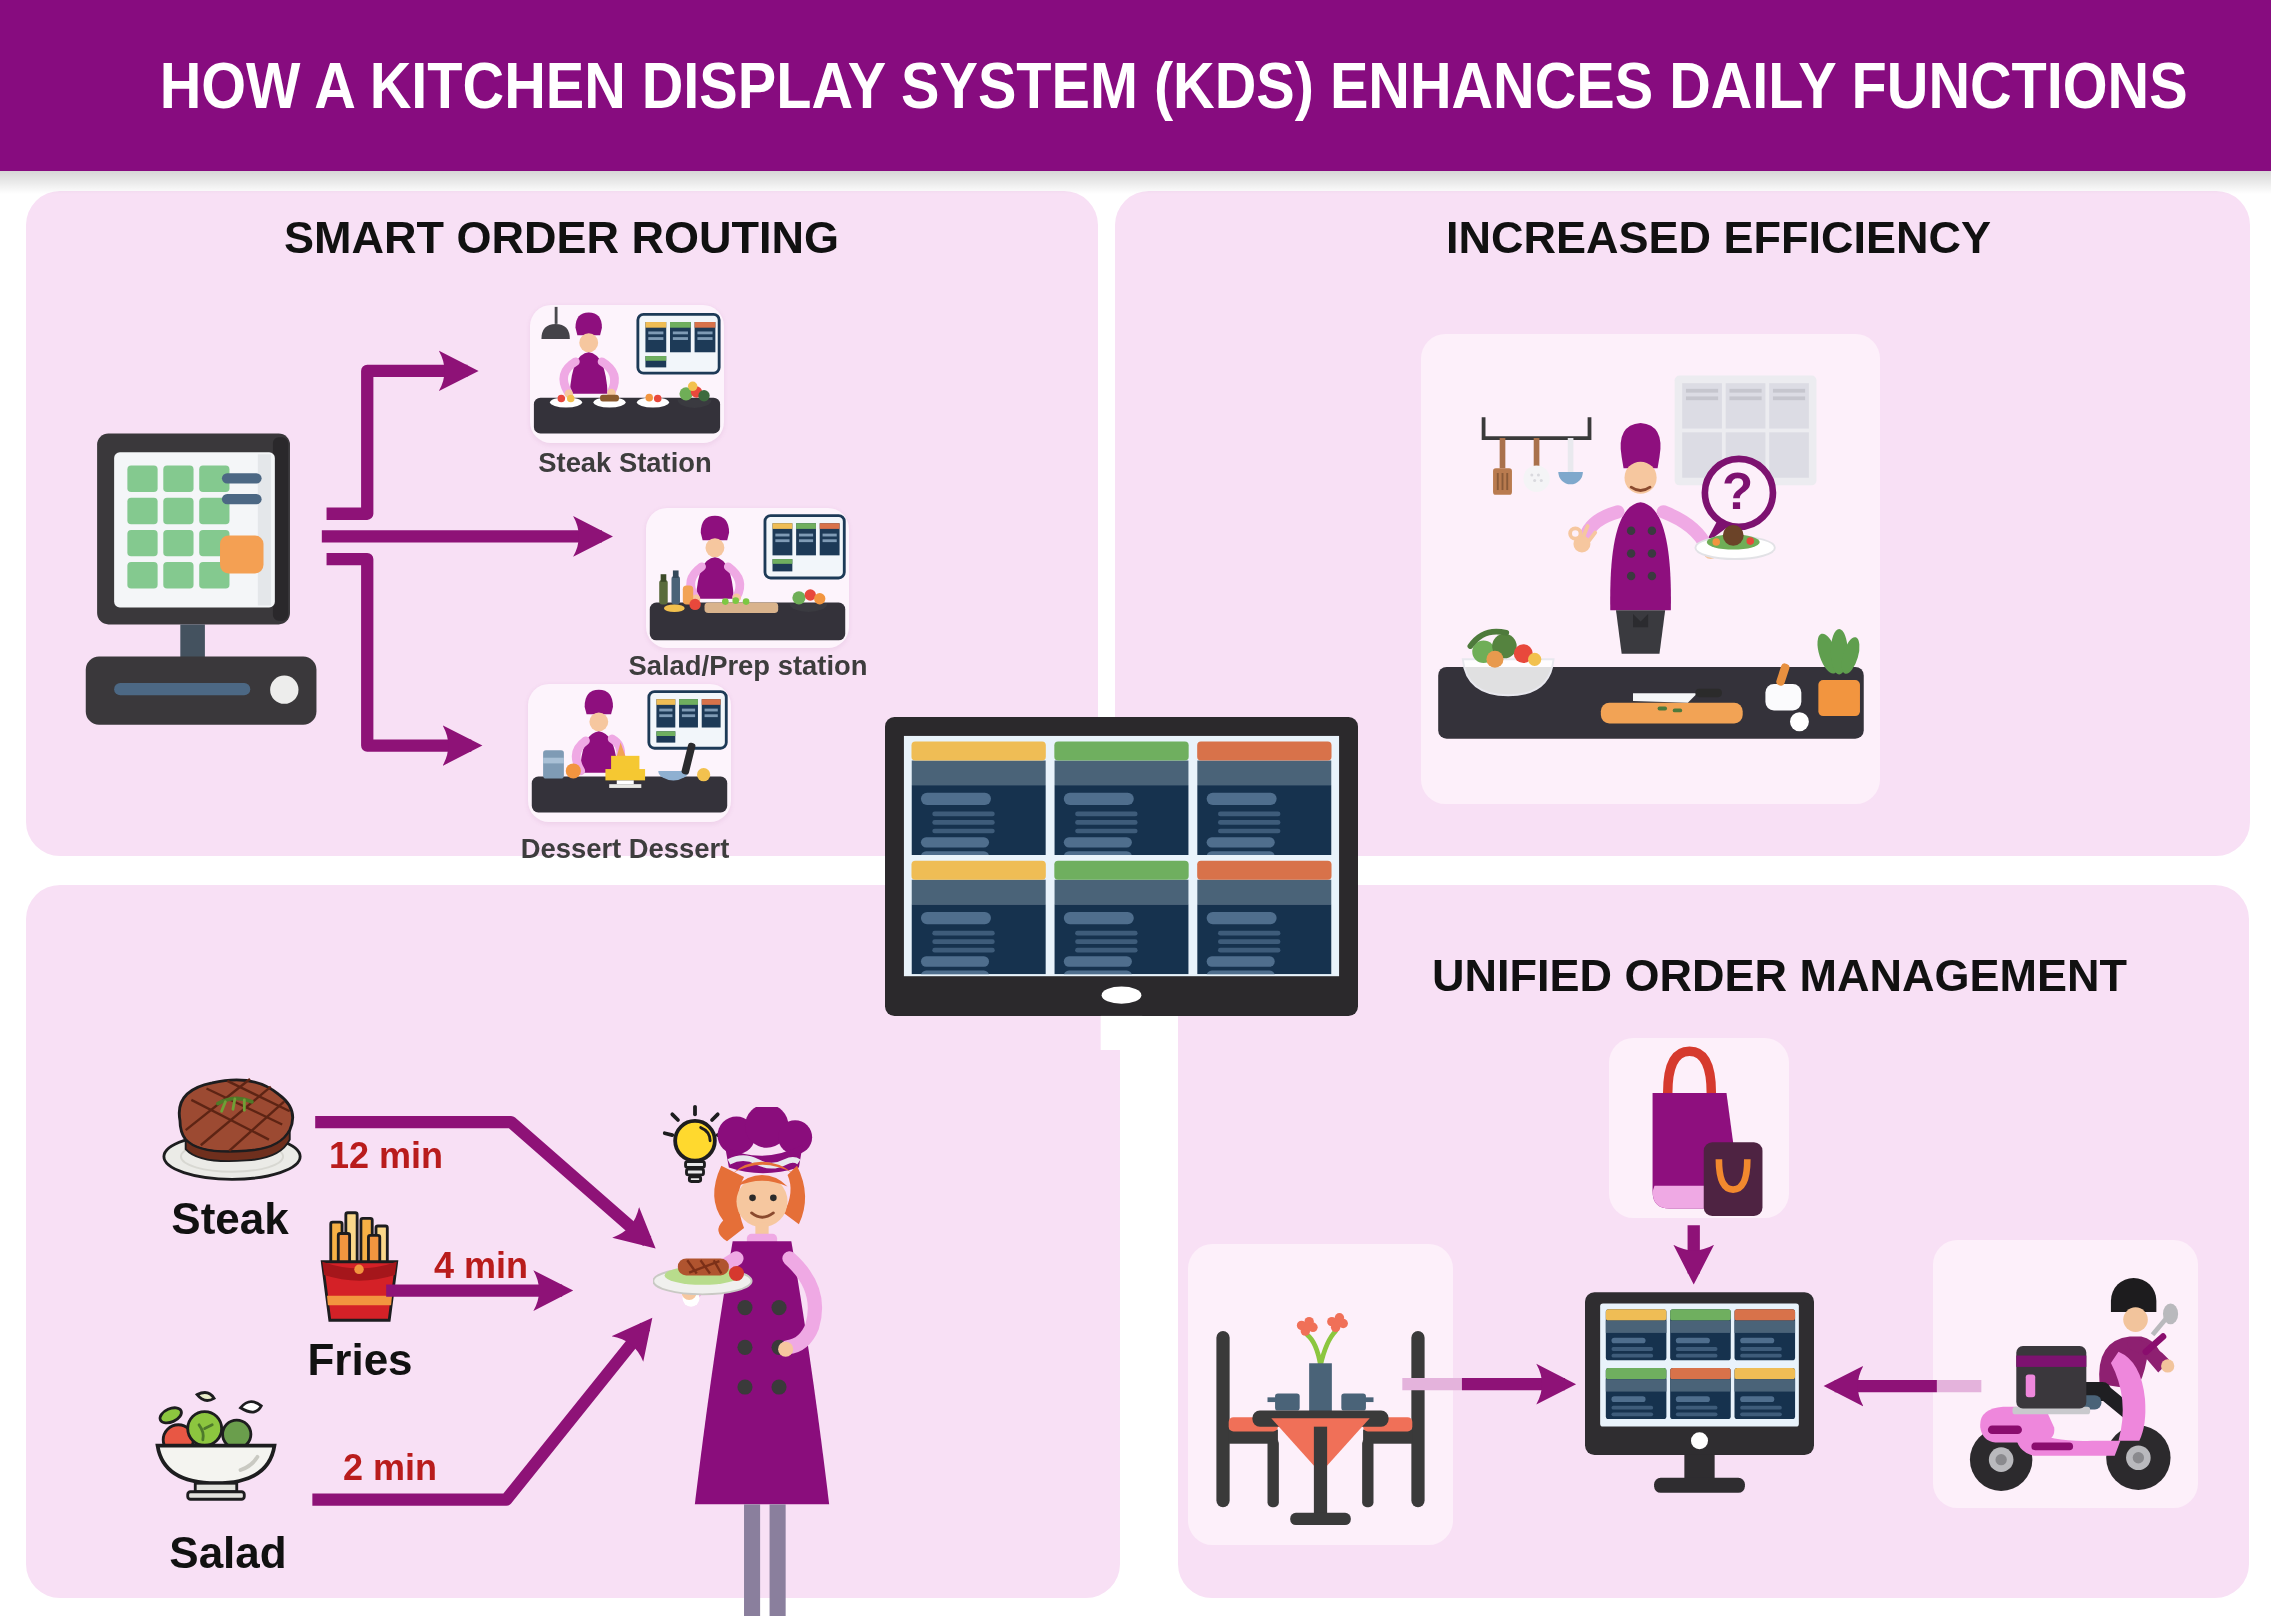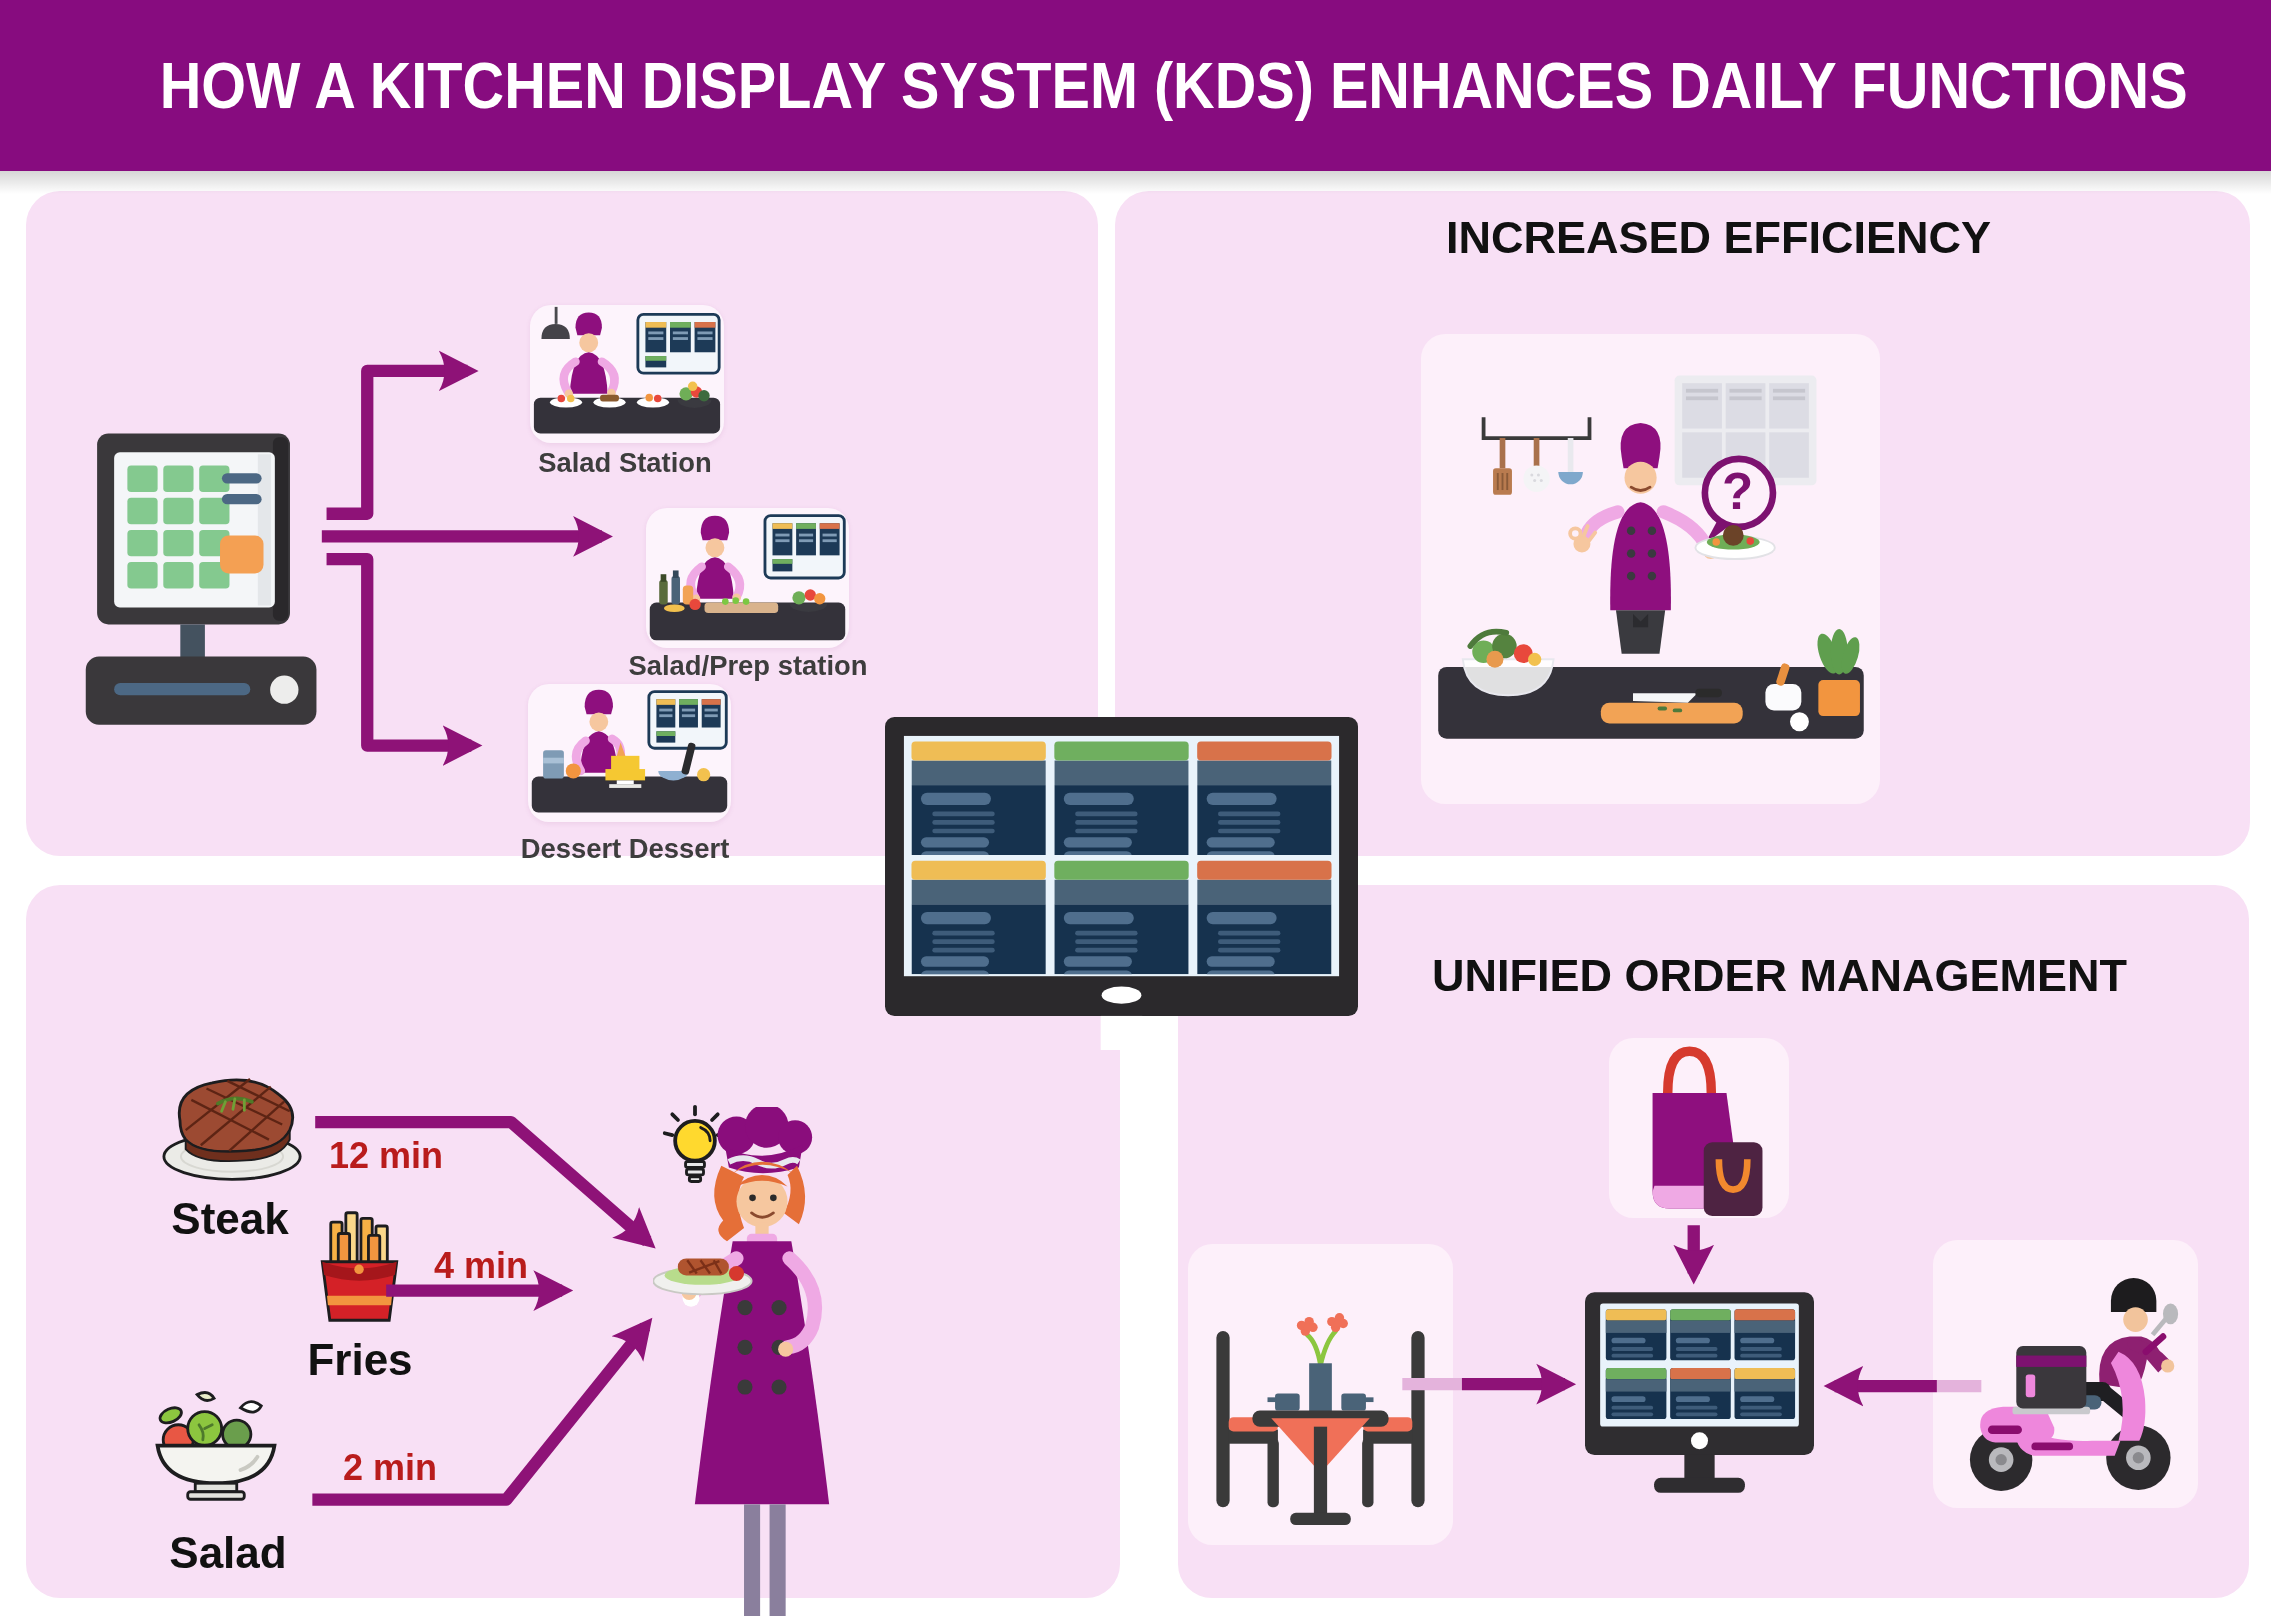--- a/index.html
+++ b/index.html
@@ -34,6 +34,7 @@
   <div class="abs panel" style="left:25.6px;top:885px;width:1094px;height:713px;"></div>
   <div class="abs panel" style="left:1178px;top:885px;width:1071px;height:713px;"></div>
 
+  <div class="abs heading" style="left:25.6px;top:212px;width:1072px;">SMART ORDER ROUTING</div>
   <div class="abs heading" style="left:1115px;top:212px;width:1135px;padding-left:36px;">INCREASED EFFICIENCY</div>
   <div class="abs heading" style="left:1244px;top:950px;width:1071px;">UNIFIED ORDER MANAGEMENT</div>
 

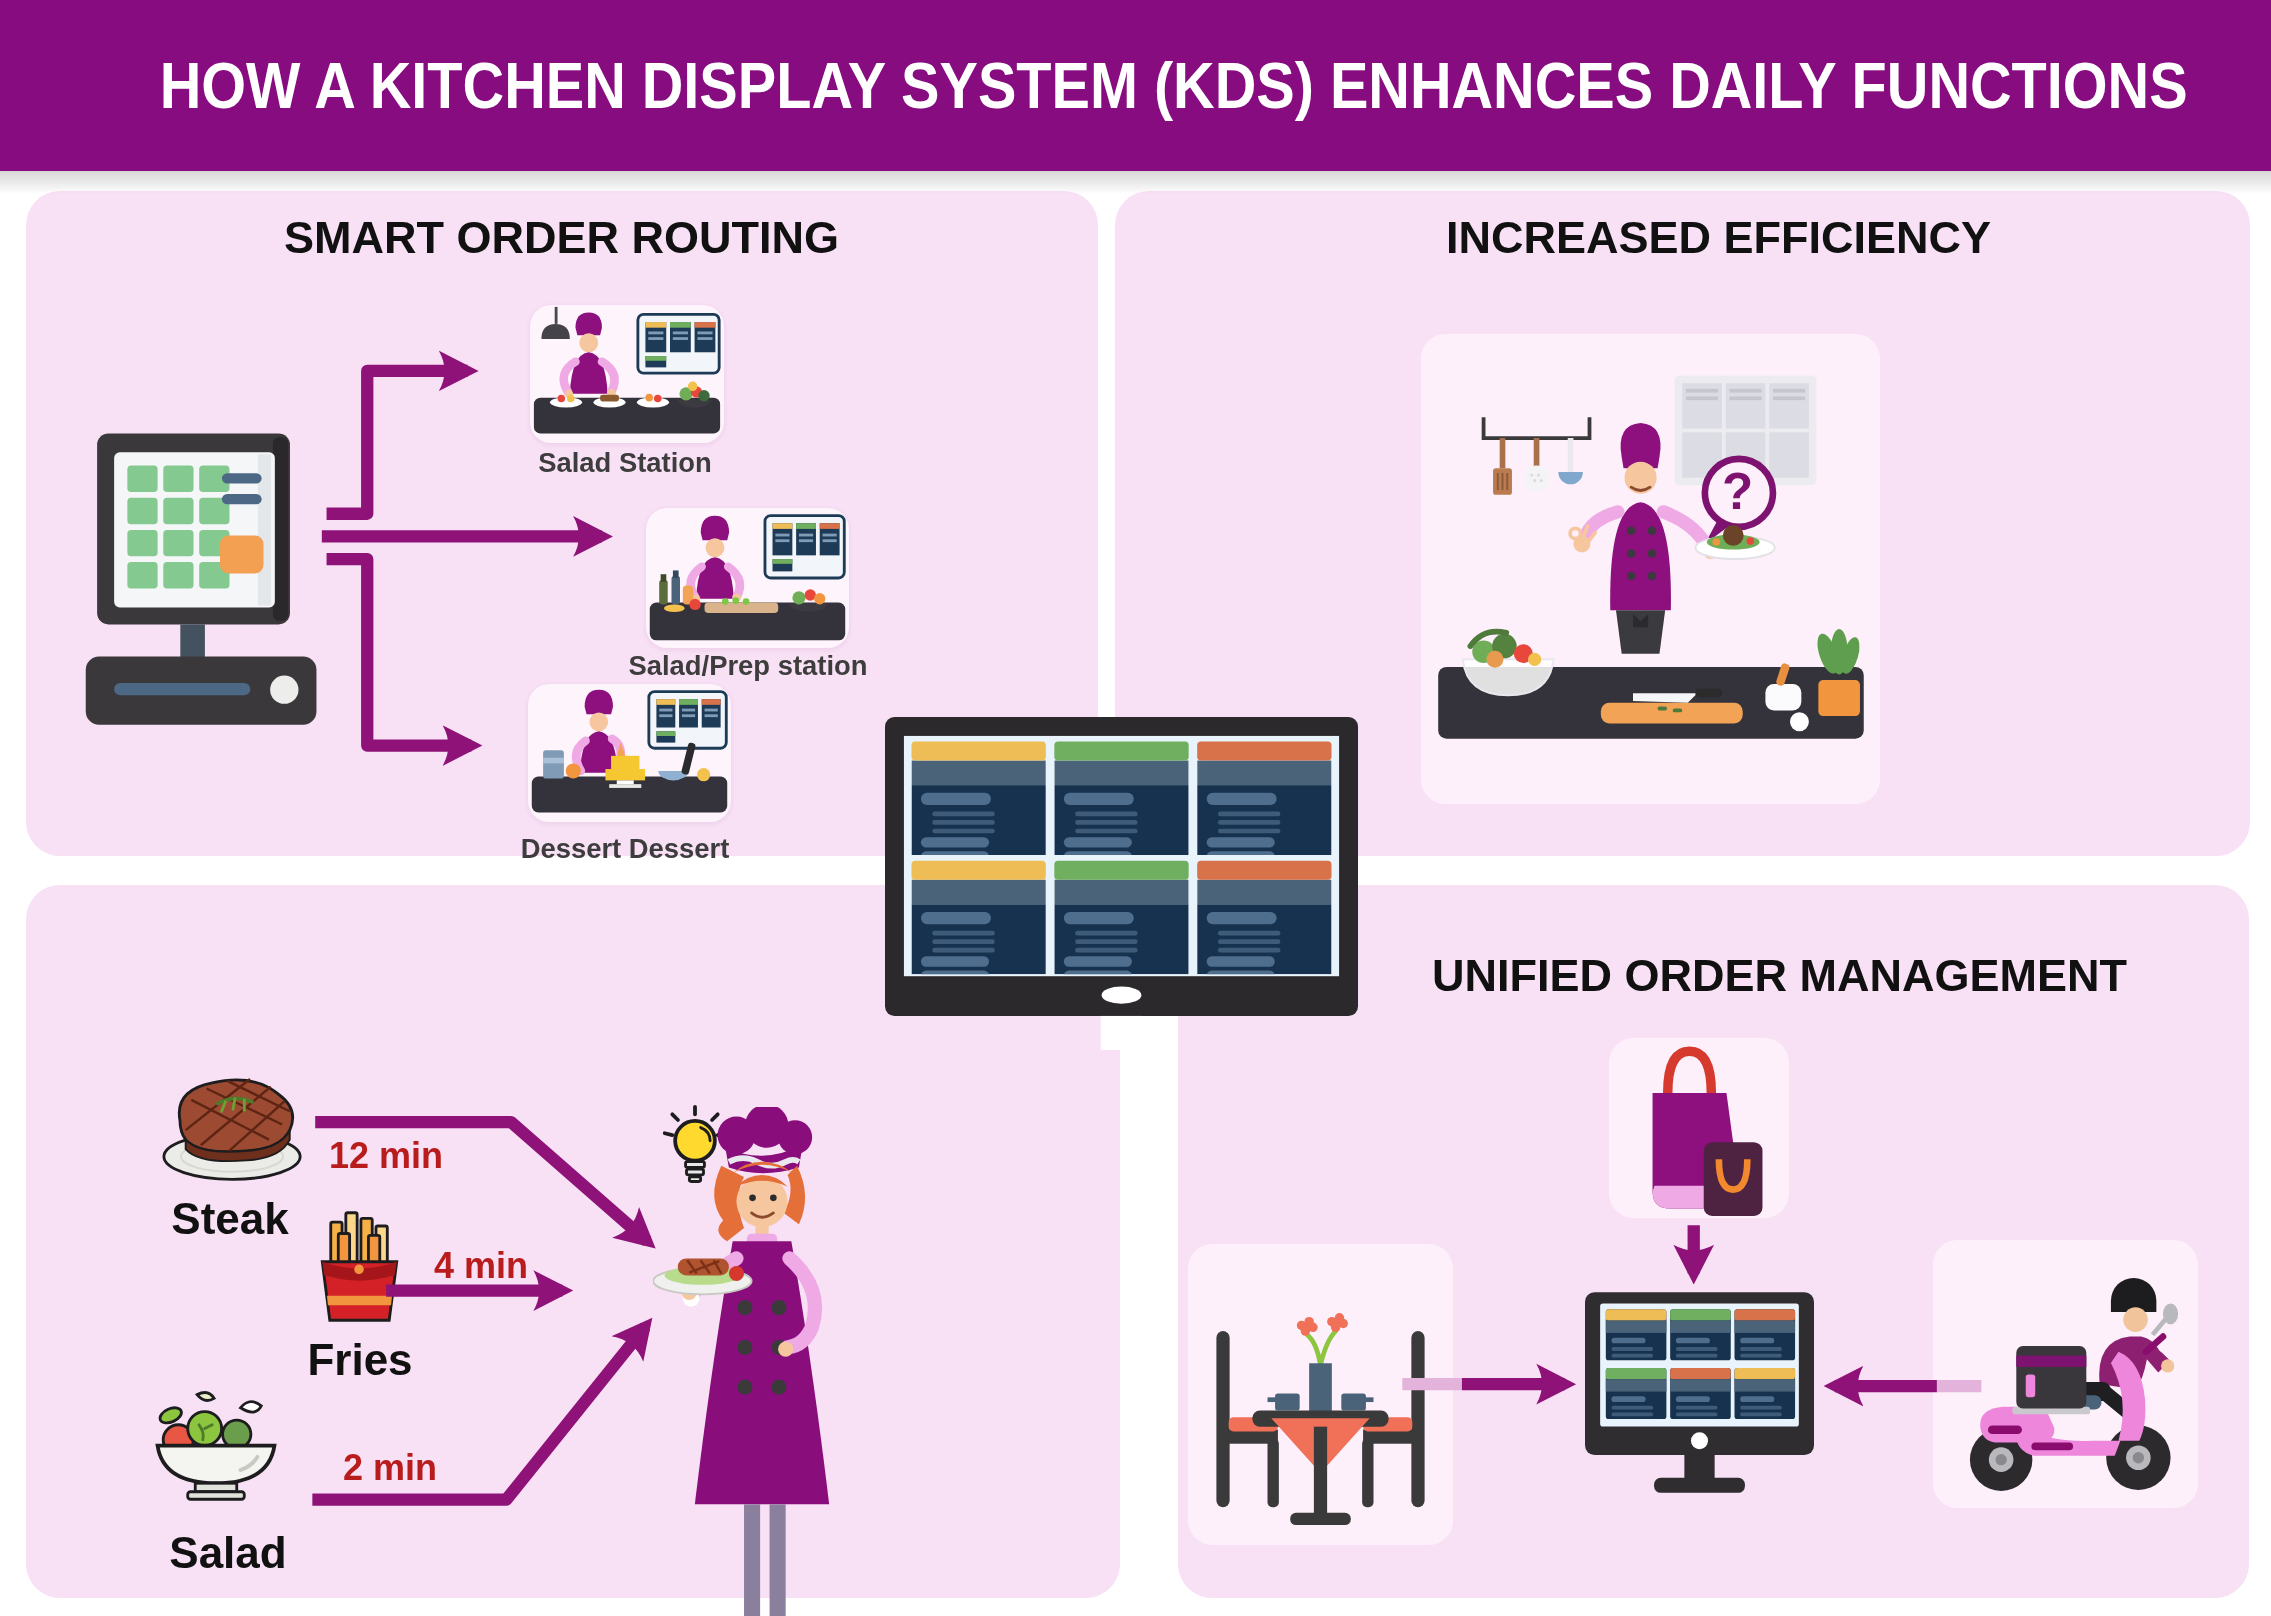--- a/index.html
+++ b/index.html
@@ -114,7 +114,7 @@
         <circle cx="172" cy="86" r="5" fill="#F2C14E"></circle>
     </svg>
   </div>
-  <div class="abs station-label" style="left:483px;top:447px;width:284px;">Salad Station</div>
+  <div class="abs station-label" style="left:483px;top:447px;width:284px;">Steak Station</div>
 
   <div class="abs station-card" style="left:646px;top:508px;width:203px;height:140px;">
     <svg width="203" height="140" viewBox="0 0 215 148">

